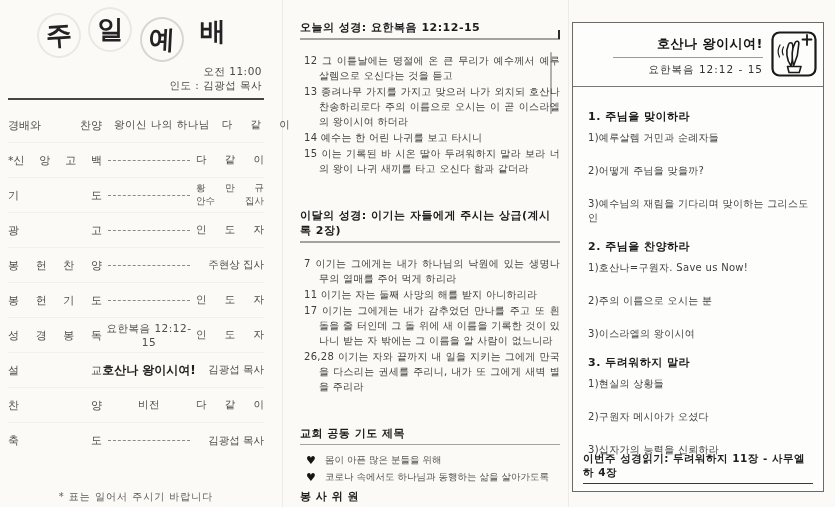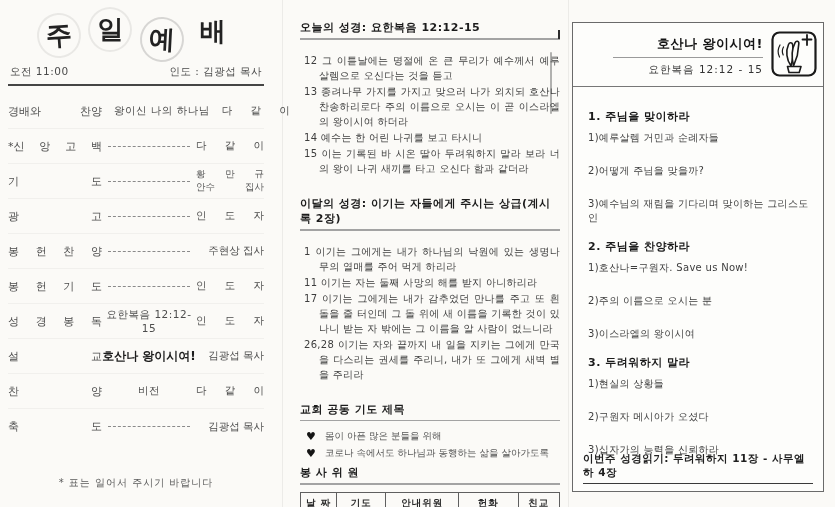--- a/index.html
+++ b/index.html
@@ -28,7 +28,7 @@
 
   .lp-header { display:flex; justify-content:space-between; align-items:flex-end;
     font-size:10.5px; letter-spacing:0.5px; color:#4a4a4a;
-    border-bottom:2.5px solid #454545; padding:0 2px 5px; margin-bottom:8px; }
+    border-bottom:2.5px solid #454545; padding:0 2px 5px; margin-bottom:8px;flex-direction:column; }
 
   .sv-row { height:35px; display:flex; align-items:center; border-bottom:1px solid rgba(0,0,0,0.04); }
   .sv-label { width:94px; font-size:11px; color:#4c4c4c; text-align:justify; text-align-last:justify; flex:none; }

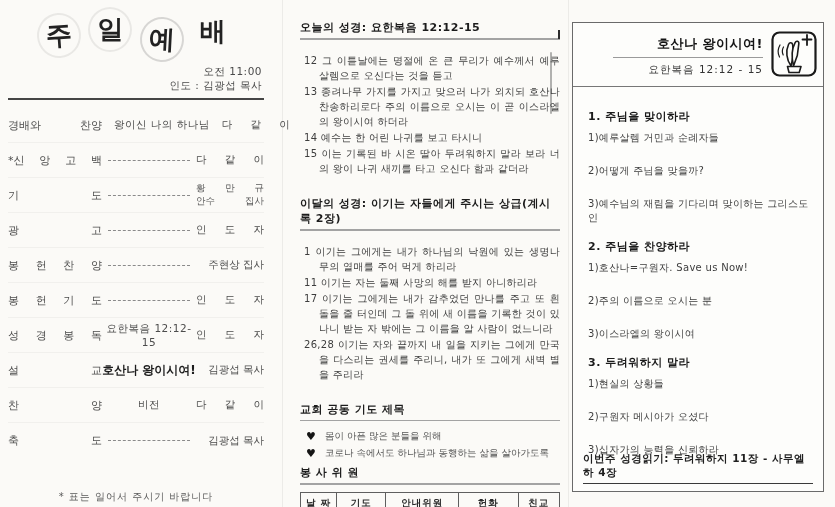--- a/index.html
+++ b/index.html
@@ -49,7 +49,7 @@
   .verses { margin:13px 0 0 4px; }
   .verse { font-size:10px; line-height:15px; color:#3d3d3d; letter-spacing:0.3px;
     text-indent:-15px; padding-left:15px; margin-bottom:1px; text-align:justify; }
-  .m-gap1 { margin-top:20px; }
+  .m-gap1 { margin-top:32px; }
   .prayer-items { margin:9px 0 0 6px; }
   .prayer-item { font-size:9.5px; color:#555; margin-bottom:4px; display:flex; }
   .heart { color:#151515; font-size:11px; margin-right:9px; line-height:1.2; }

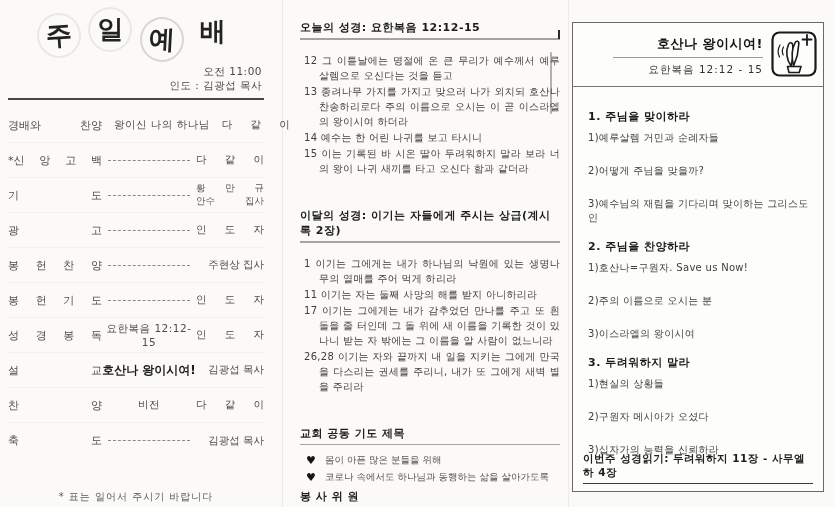--- a/index.html
+++ b/index.html
@@ -170,7 +170,7 @@
 
     <div class="m-heading m-gap1">이달의 성경: 이기는 자들에게 주시는 상급(계시록 2장)</div>
     <div class="verses">
-      <p class="verse">1 이기는 그에게는 내가 하나님의 낙원에 있는 생명나무의 열매를 주어 먹게 하리라</p>
+      <p class="verse">7 이기는 그에게는 내가 하나님의 낙원에 있는 생명나무의 열매를 주어 먹게 하리라</p>
       <p class="verse">11 이기는 자는 둘째 사망의 해를 받지 아니하리라</p>
       <p class="verse">17 이기는 그에게는 내가 감추었던 만나를 주고 또 흰 돌을 줄 터인데 그 돌 위에 새 이름을 기록한 것이 있나니 받는 자 밖에는 그 이름을 알 사람이 없느니라</p>
       <p class="verse">26,28 이기는 자와 끝까지 내 일을 지키는 그에게 만국을 다스리는 권세를 주리니, 내가 또 그에게 새벽 별을 주리라</p>

